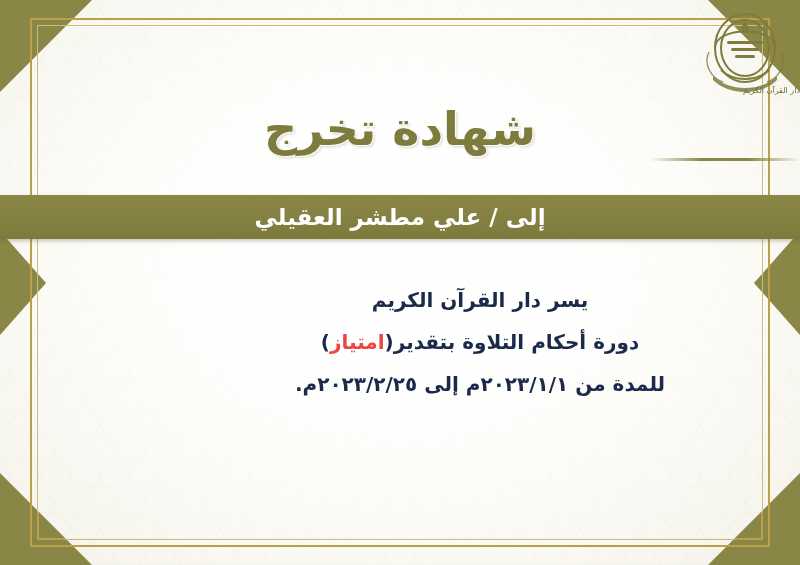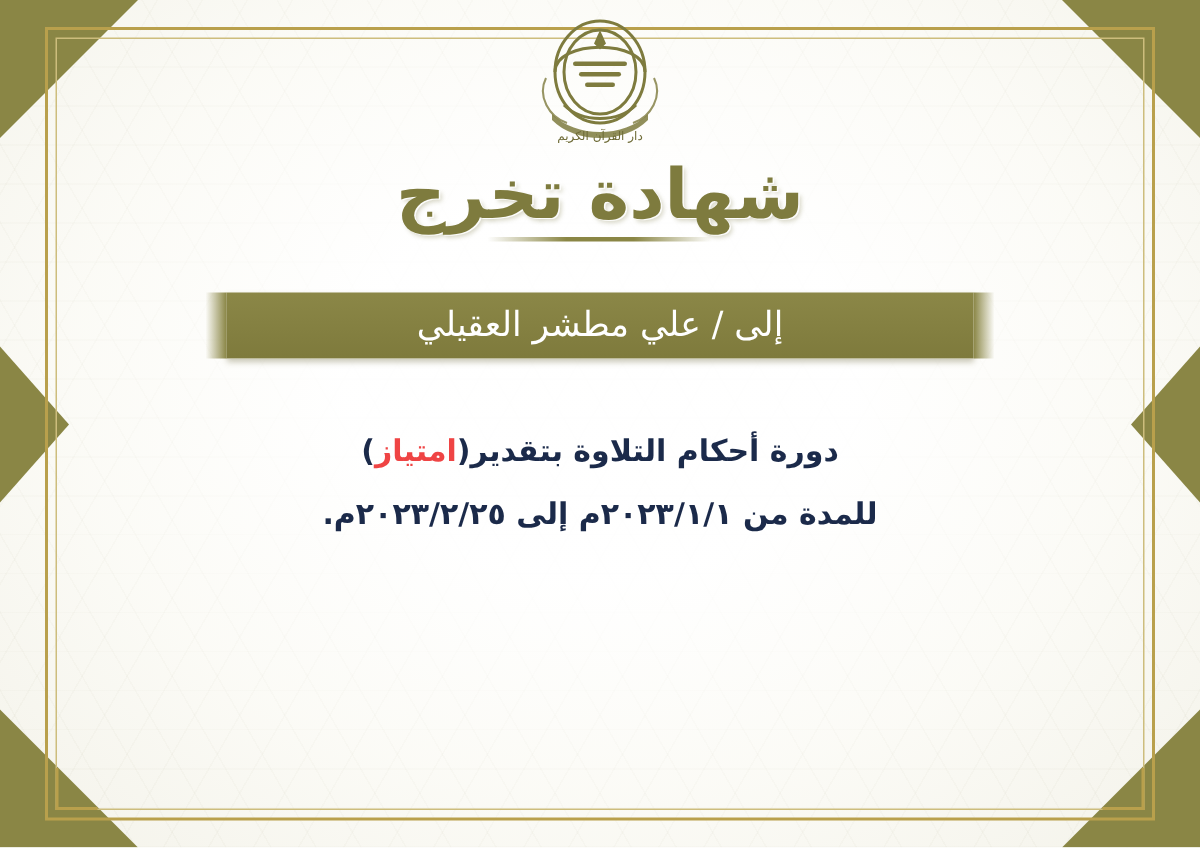--- a/index.html
+++ b/index.html
@@ -101,7 +101,6 @@
     inset: 0;
     display: flex;
     flex-direction: column;
-    align-items: center;
     text-align: center;
   }
 

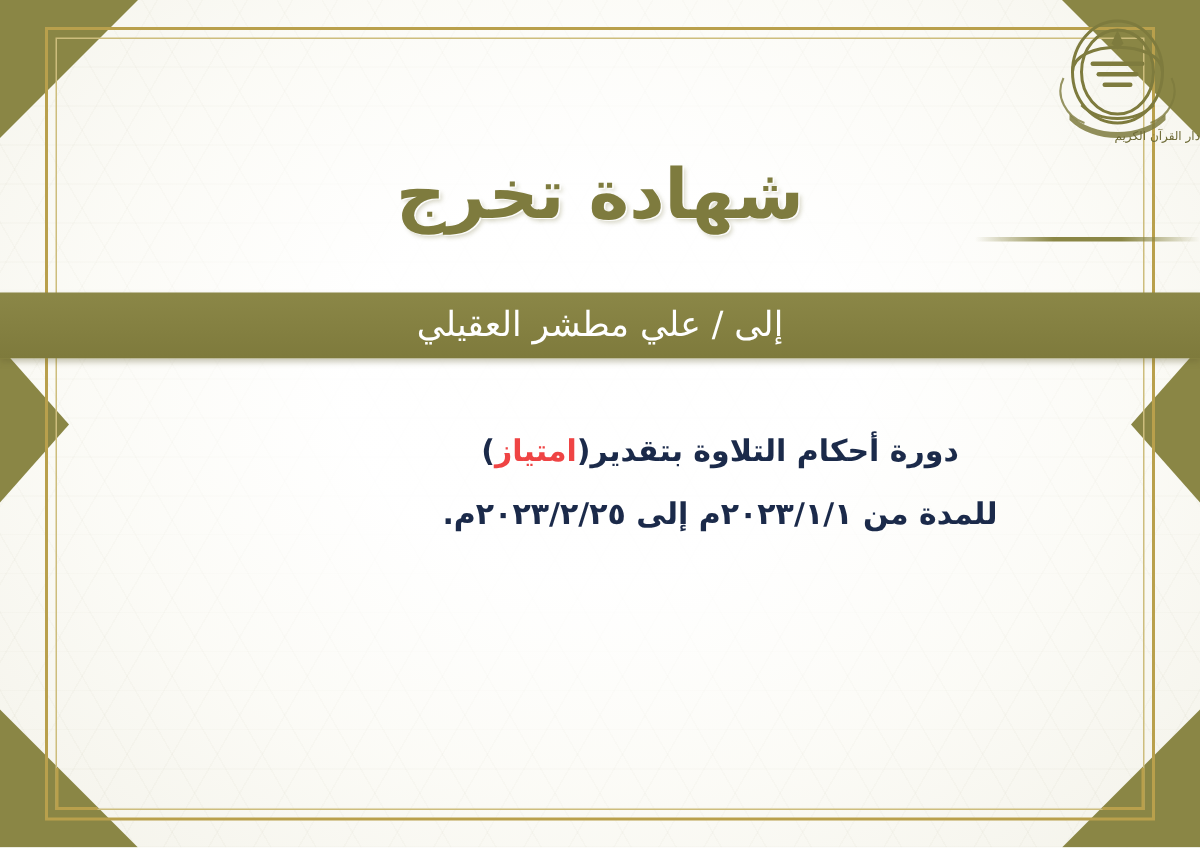--- a/index.html
+++ b/index.html
@@ -141,7 +141,7 @@
     background: linear-gradient(180deg, #8b8747 0%, #7e7a3c 100%);
     color: #ffffff;
     font-size: 23px;
-    font-weight: normal;
+    font-weight: bold;
     box-shadow: 0 2px 4px rgba(100,95,50,0.35);
     position: relative;
   }

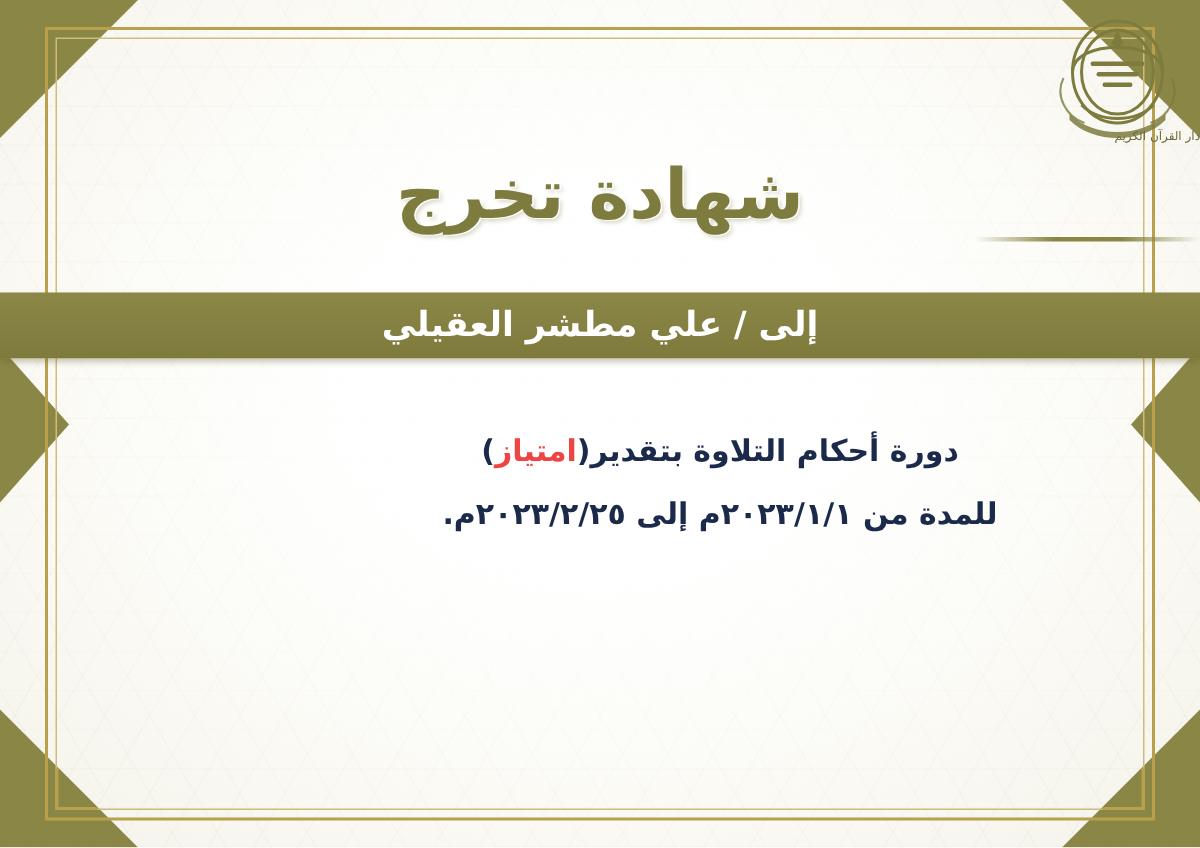--- a/index.html
+++ b/index.html
@@ -222,6 +222,7 @@
     <div class="name-bar">إلى / علي مطشر العقيلي</div>
 
     <div class="body-text">
+      <span class="line">يسر دار القرآن الكريم</span>
       <span class="line">
         <span>دورة أحكام التلاوة بتقدير(</span><span class="highlight-grade">امتياز</span><span>)</span>
       </span>

